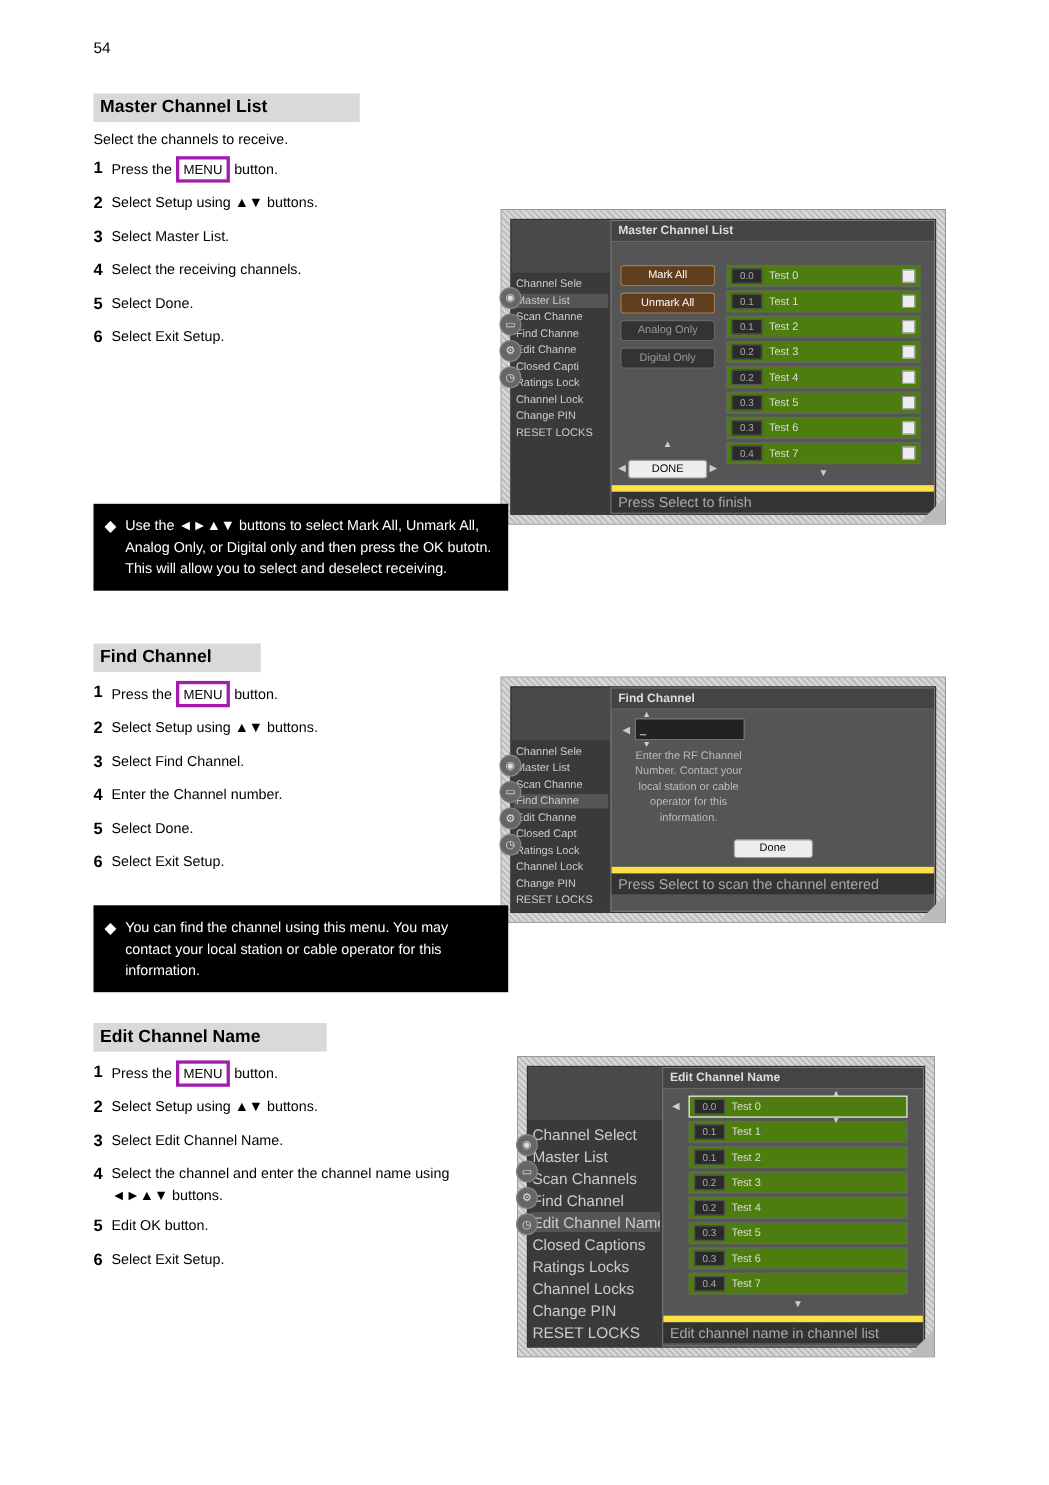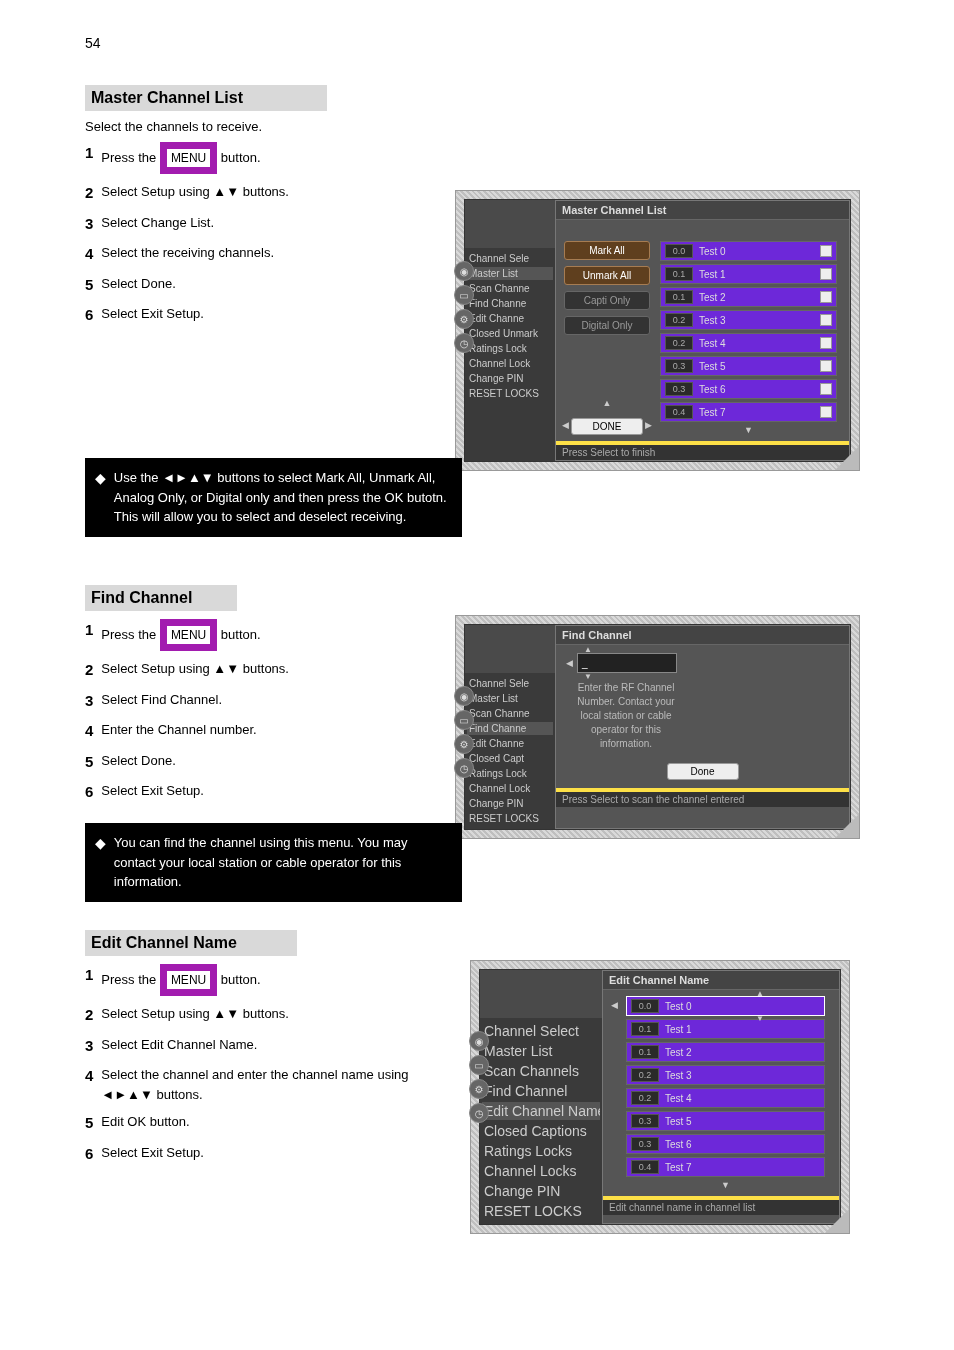--- a/index.html
+++ b/index.html
@@ -48,7 +48,7 @@
   }
   .step-body { flex:1; }
   .boxbtn {
-    border: 7px solid #a21caf;
+    border: 3px solid #a21caf;
     padding: 0 4px;
     font-size: 12px;
     display:inline-block;

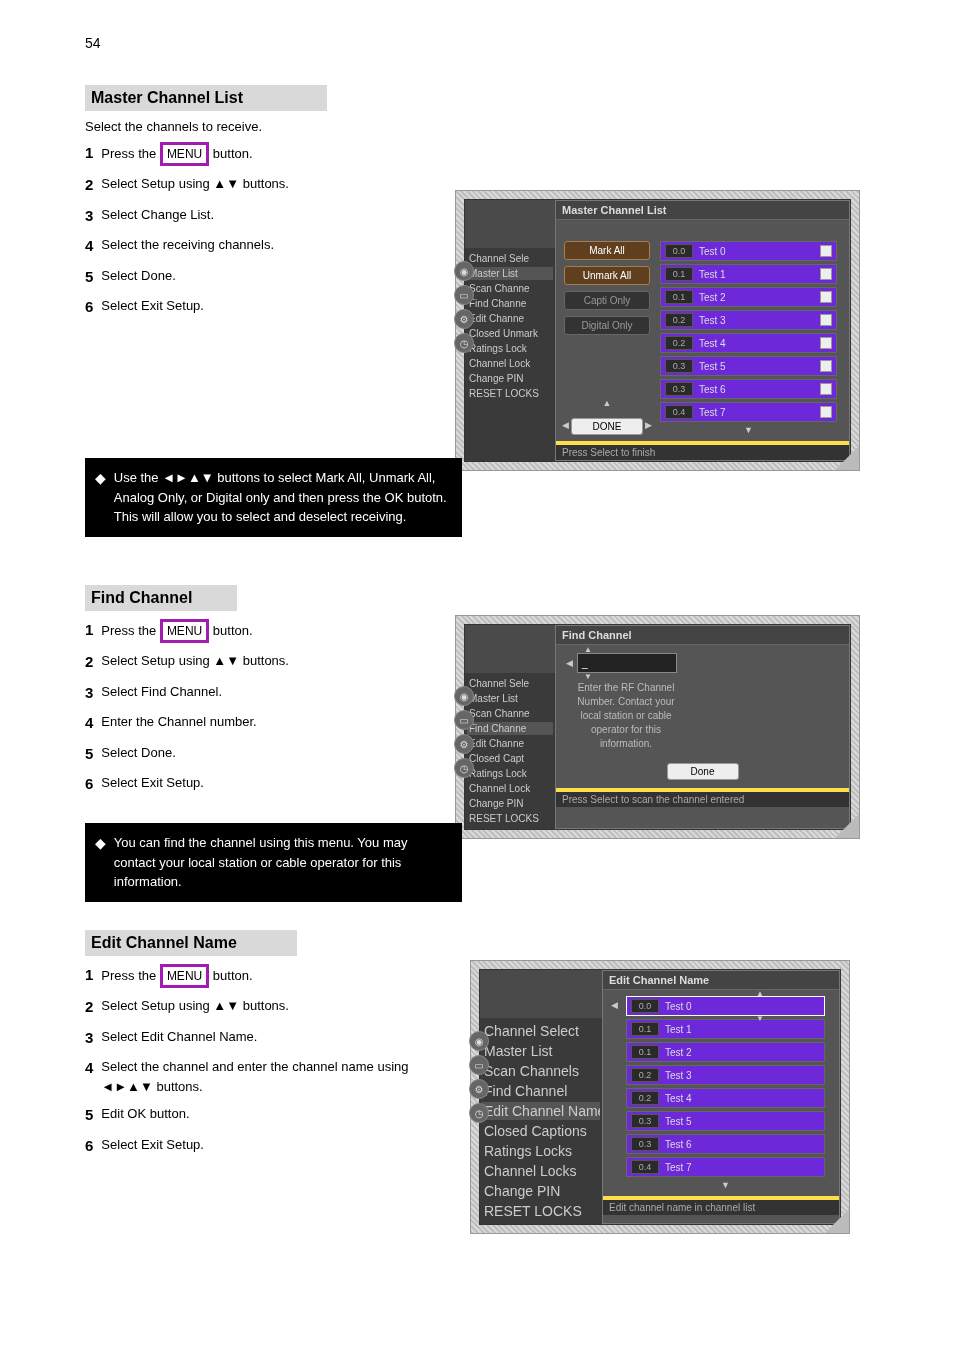--- a/index.html
+++ b/index.html
@@ -203,7 +203,7 @@
     </div>
   <div class="step">
       <span class="step-num">3</span>
-      <span class="step-body">Select Change List.</span>
+      <span class="step-body">Select Master List.</span>
     </div>
   <div class="step">
       <span class="step-num">4</span>

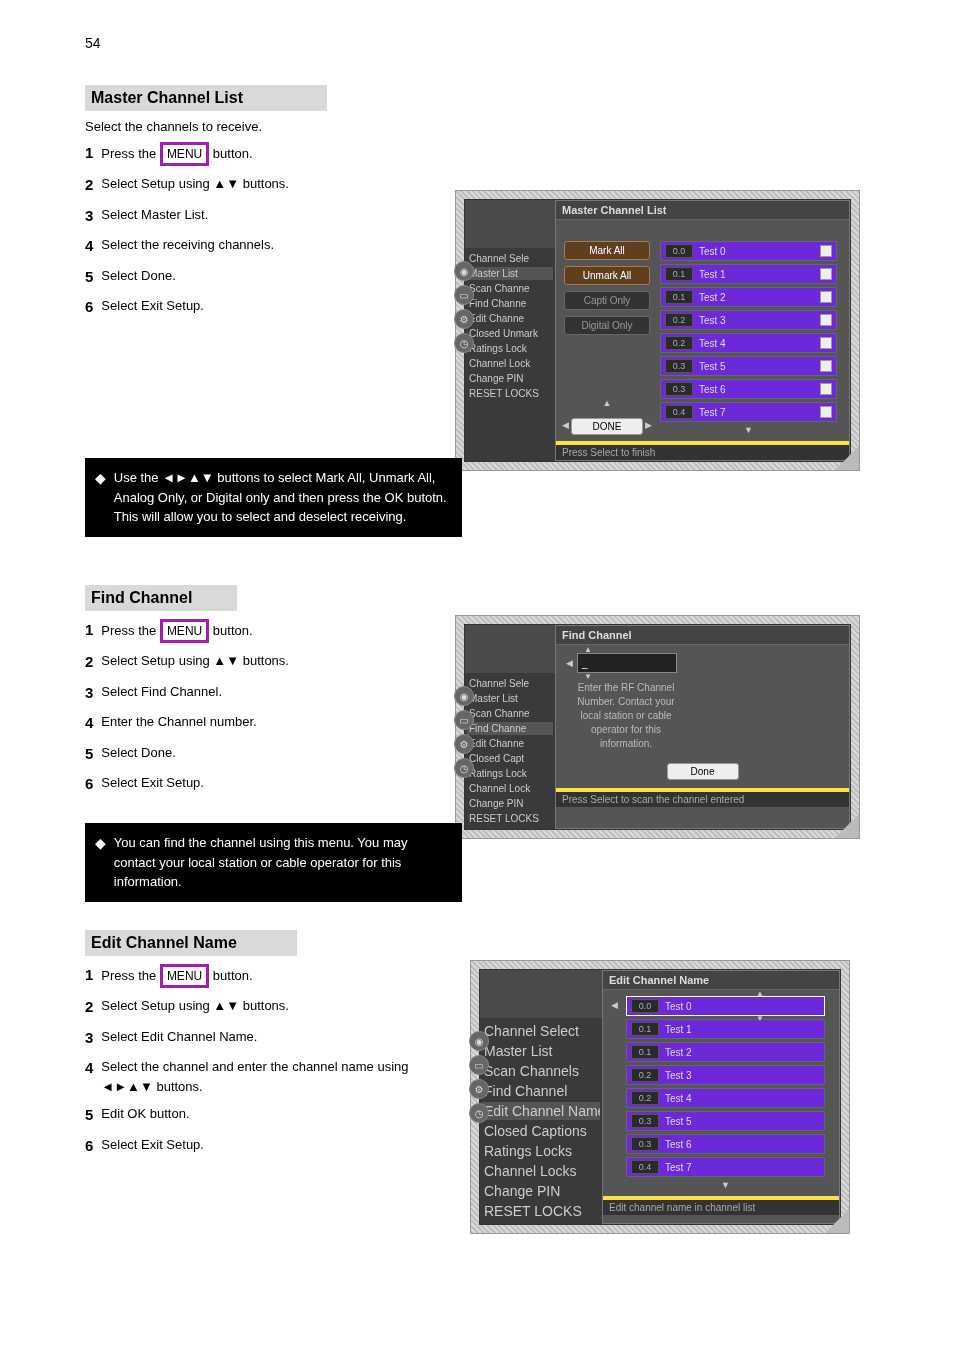--- a/index.html
+++ b/index.html
@@ -146,7 +146,7 @@
   .chan-list { flex:1; display:flex; flex-direction:column; gap:3px; padding-right:6px;}
   .chan-row {
     display:flex; align-items:center;
-    background:#6d28d9; border:1px solid #666; padding:2px 4px;
+    background:#4d7c0f; border:1px solid #666; padding:2px 4px;
     gap:6px;
   }
   .chan-num-box {

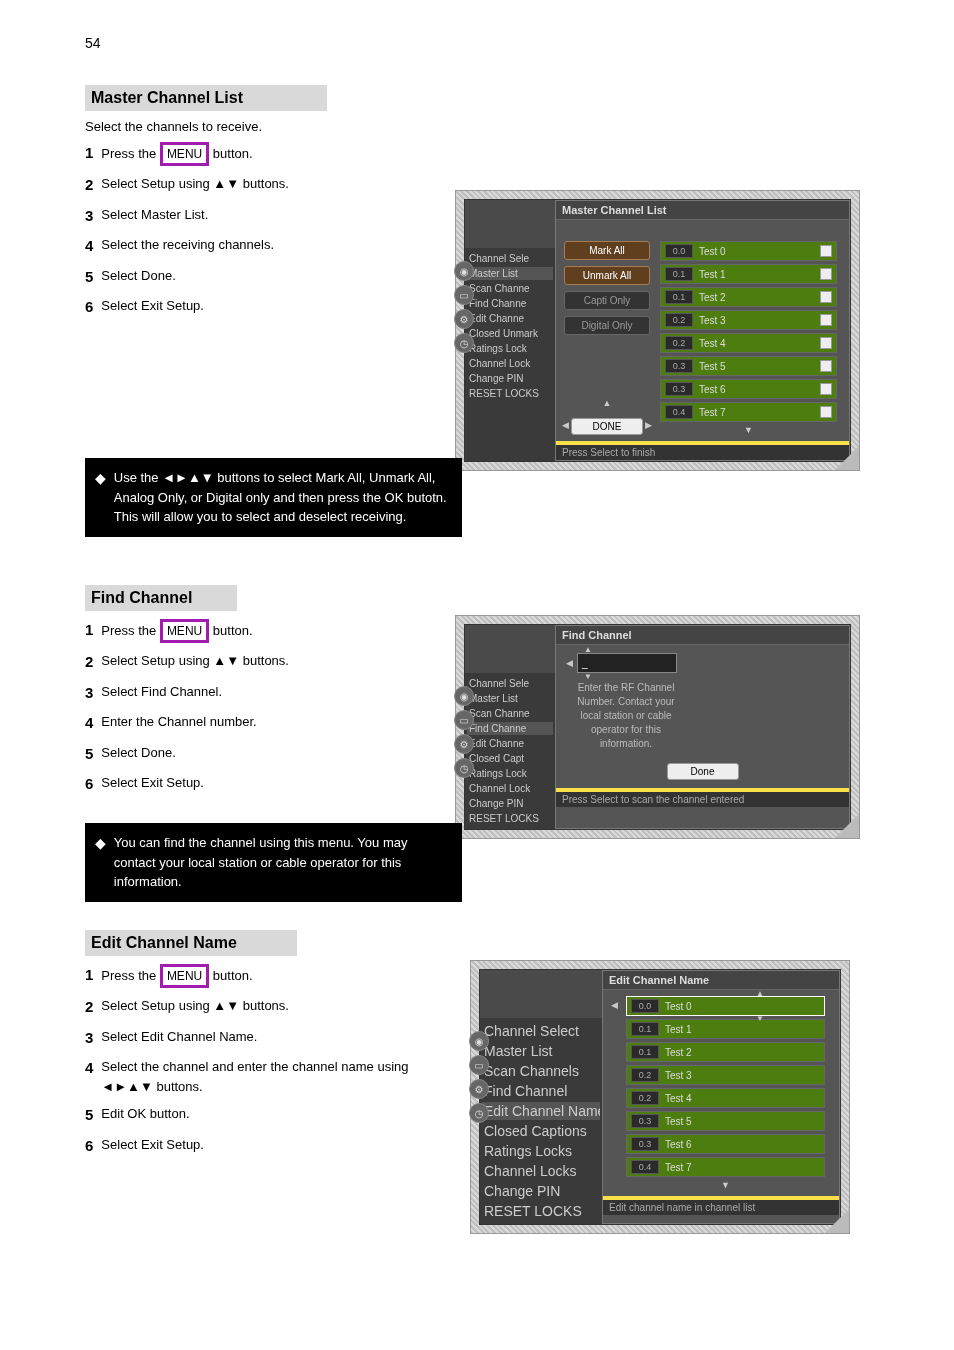--- a/index.html
+++ b/index.html
@@ -246,7 +246,7 @@
           <div class="actions">
             <div class="act-btn">Mark All</div>
             <div class="act-btn">Unmark All</div>
-            <div class="act-btn gray">Capti Only</div>
+            <div class="act-btn gray">Analog Only</div>
             <div class="act-btn gray">Digital Only</div>
             <div style="flex:1"></div>
             <div class="arrow-ud">▲</div>

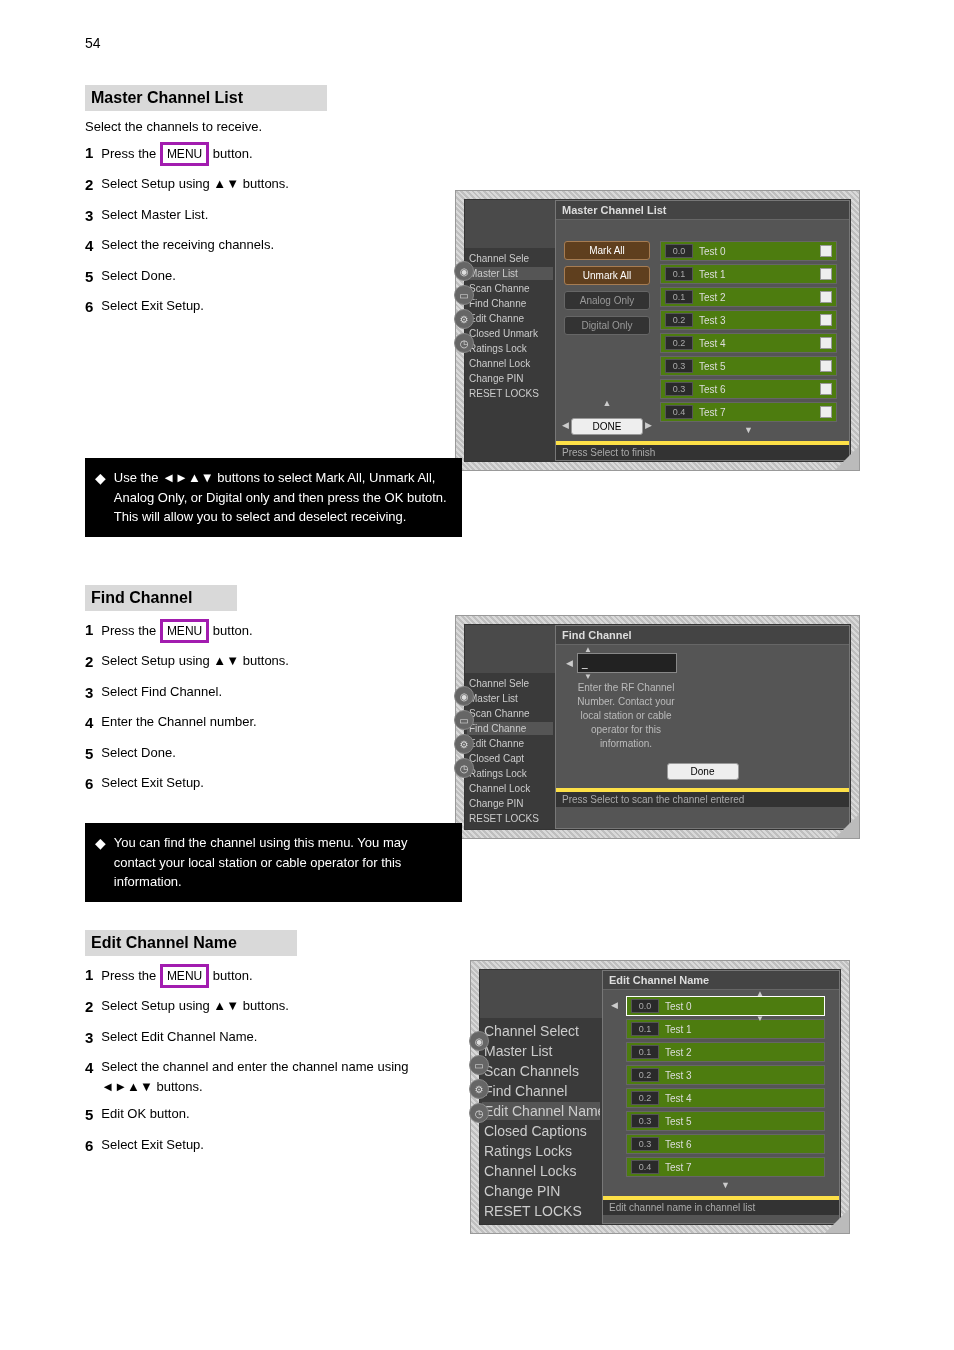--- a/index.html
+++ b/index.html
@@ -234,7 +234,7 @@
         <div class="side-item">Scan Channe</div>
         <div class="side-item">Find Channe</div>
         <div class="side-item">Edit Channe</div>
-        <div class="side-item">Closed Unmark</div>
+        <div class="side-item">Closed Capti</div>
         <div class="side-item">Ratings Lock</div>
         <div class="side-item">Channel Lock</div>
         <div class="side-item">Change PIN</div>

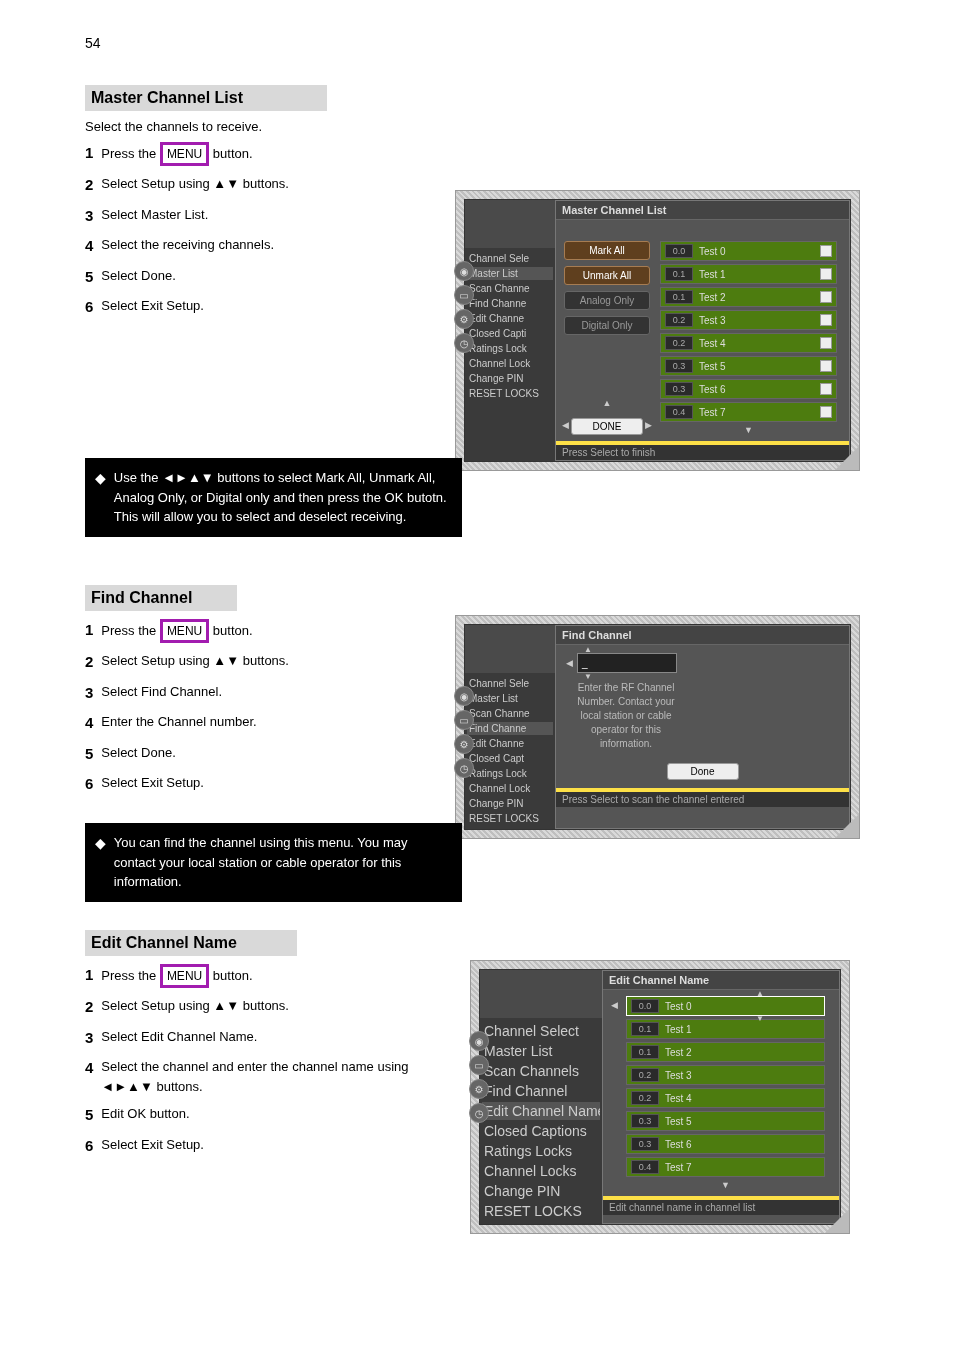--- a/index.html
+++ b/index.html
@@ -158,7 +158,7 @@
   .check { width:10px;height:10px;border:1px solid #999; background:#eee; display:inline-block;margin-left:auto;}
   .panel-footer {
     background:#333;color:#aaa;
-    padding:2px 6px;font-size:10px;border-top:4px solid #fde047;
+    padding:2px 6px;font-size:13px;border-top:6px solid #fde047;
   }
   
   .find-body { padding:8px 10px; display:flex; flex-direction:column; gap:8px;}

